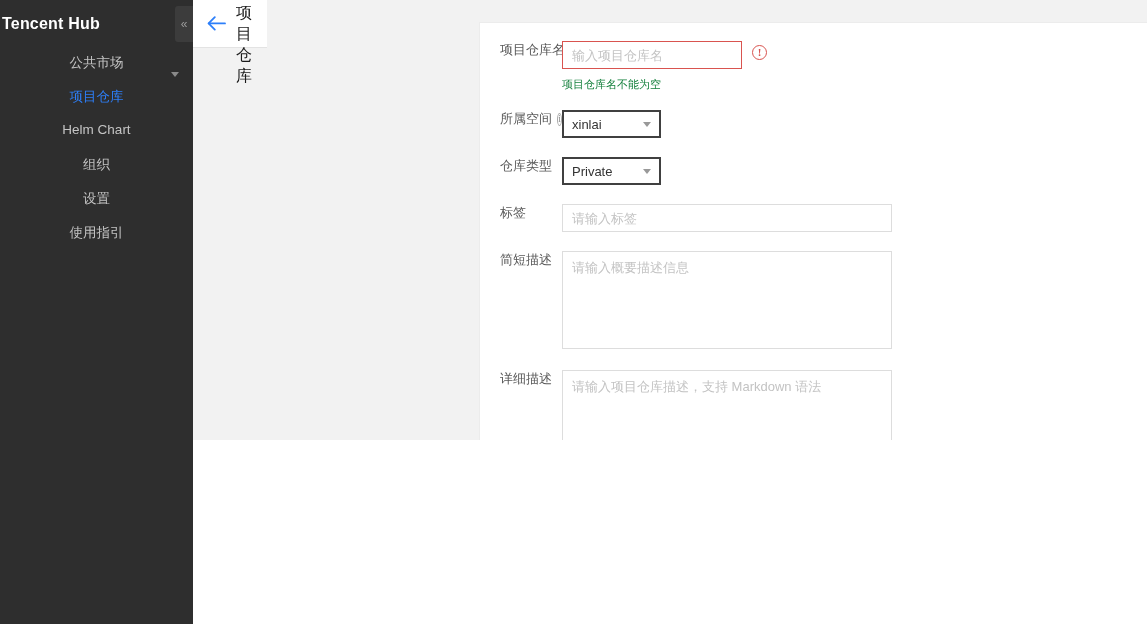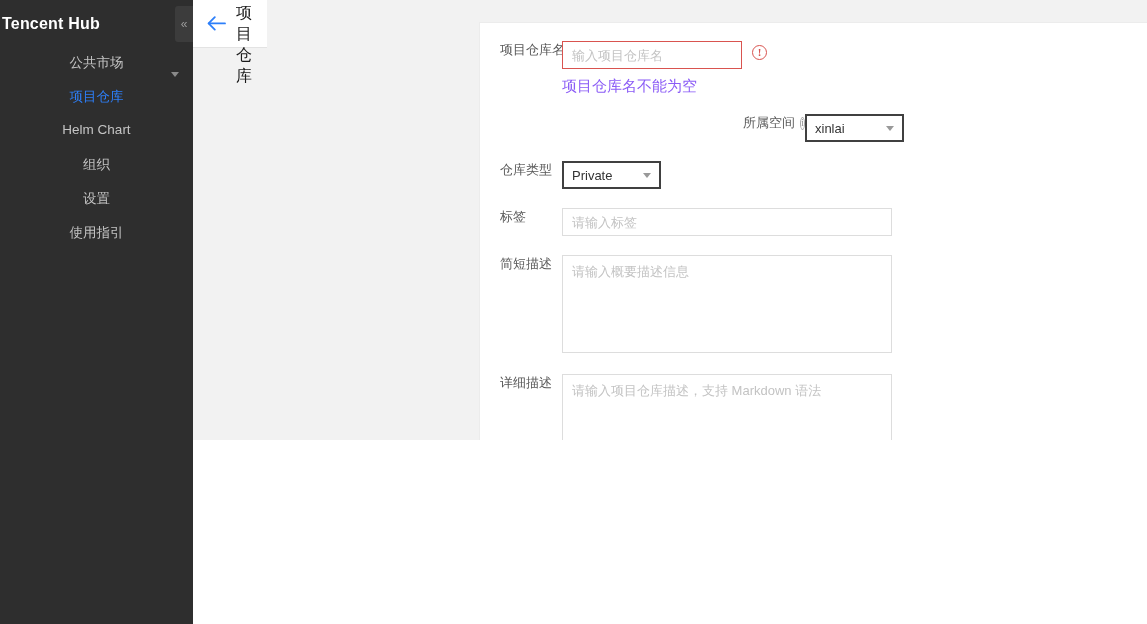--- a/index.html
+++ b/index.html
@@ -160,8 +160,8 @@
   .txt-input.error { border-color: #d9534f; }
 
   .err-msg {
-    color: #8b5cf6;
-    font-size: 15px;
+    color: #15803d;
+    font-size: 11px;
     margin-top: 8px;
   }
   .err-icon {

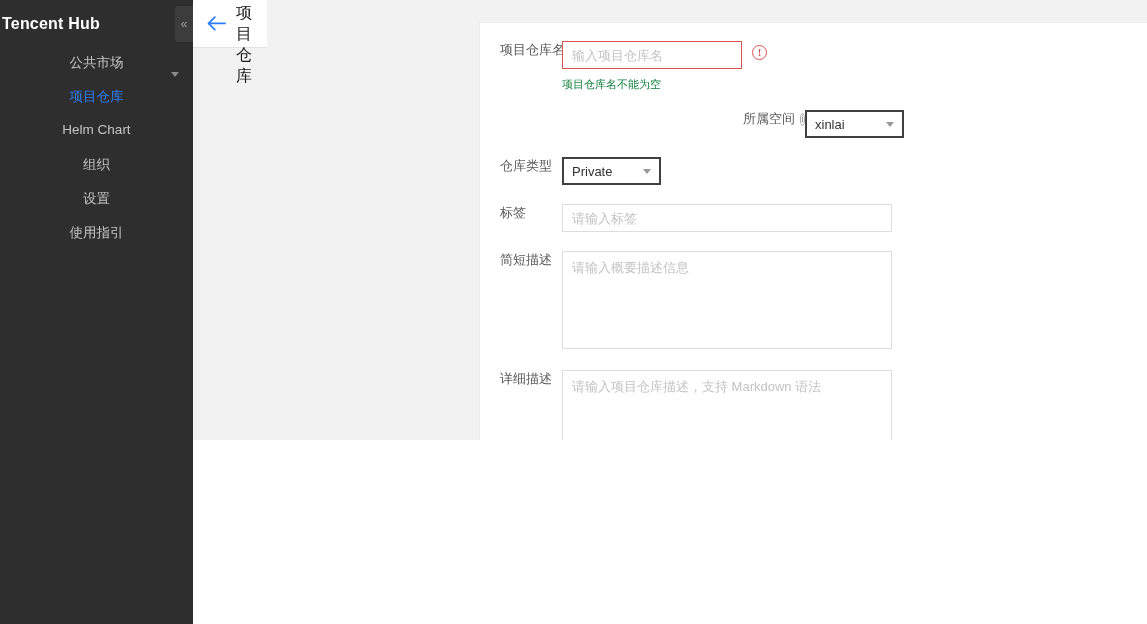--- a/index.html
+++ b/index.html
@@ -309,7 +309,7 @@
           </div>
         </div>
 
-        <div class="form-row" style="margin-top:18px;justify-content:center;">
+        <div class="form-row" style="margin-top:18px;">
           <div class="f-label">
             <span>所属空间</span>
             <span class="info-icon">i</span>

